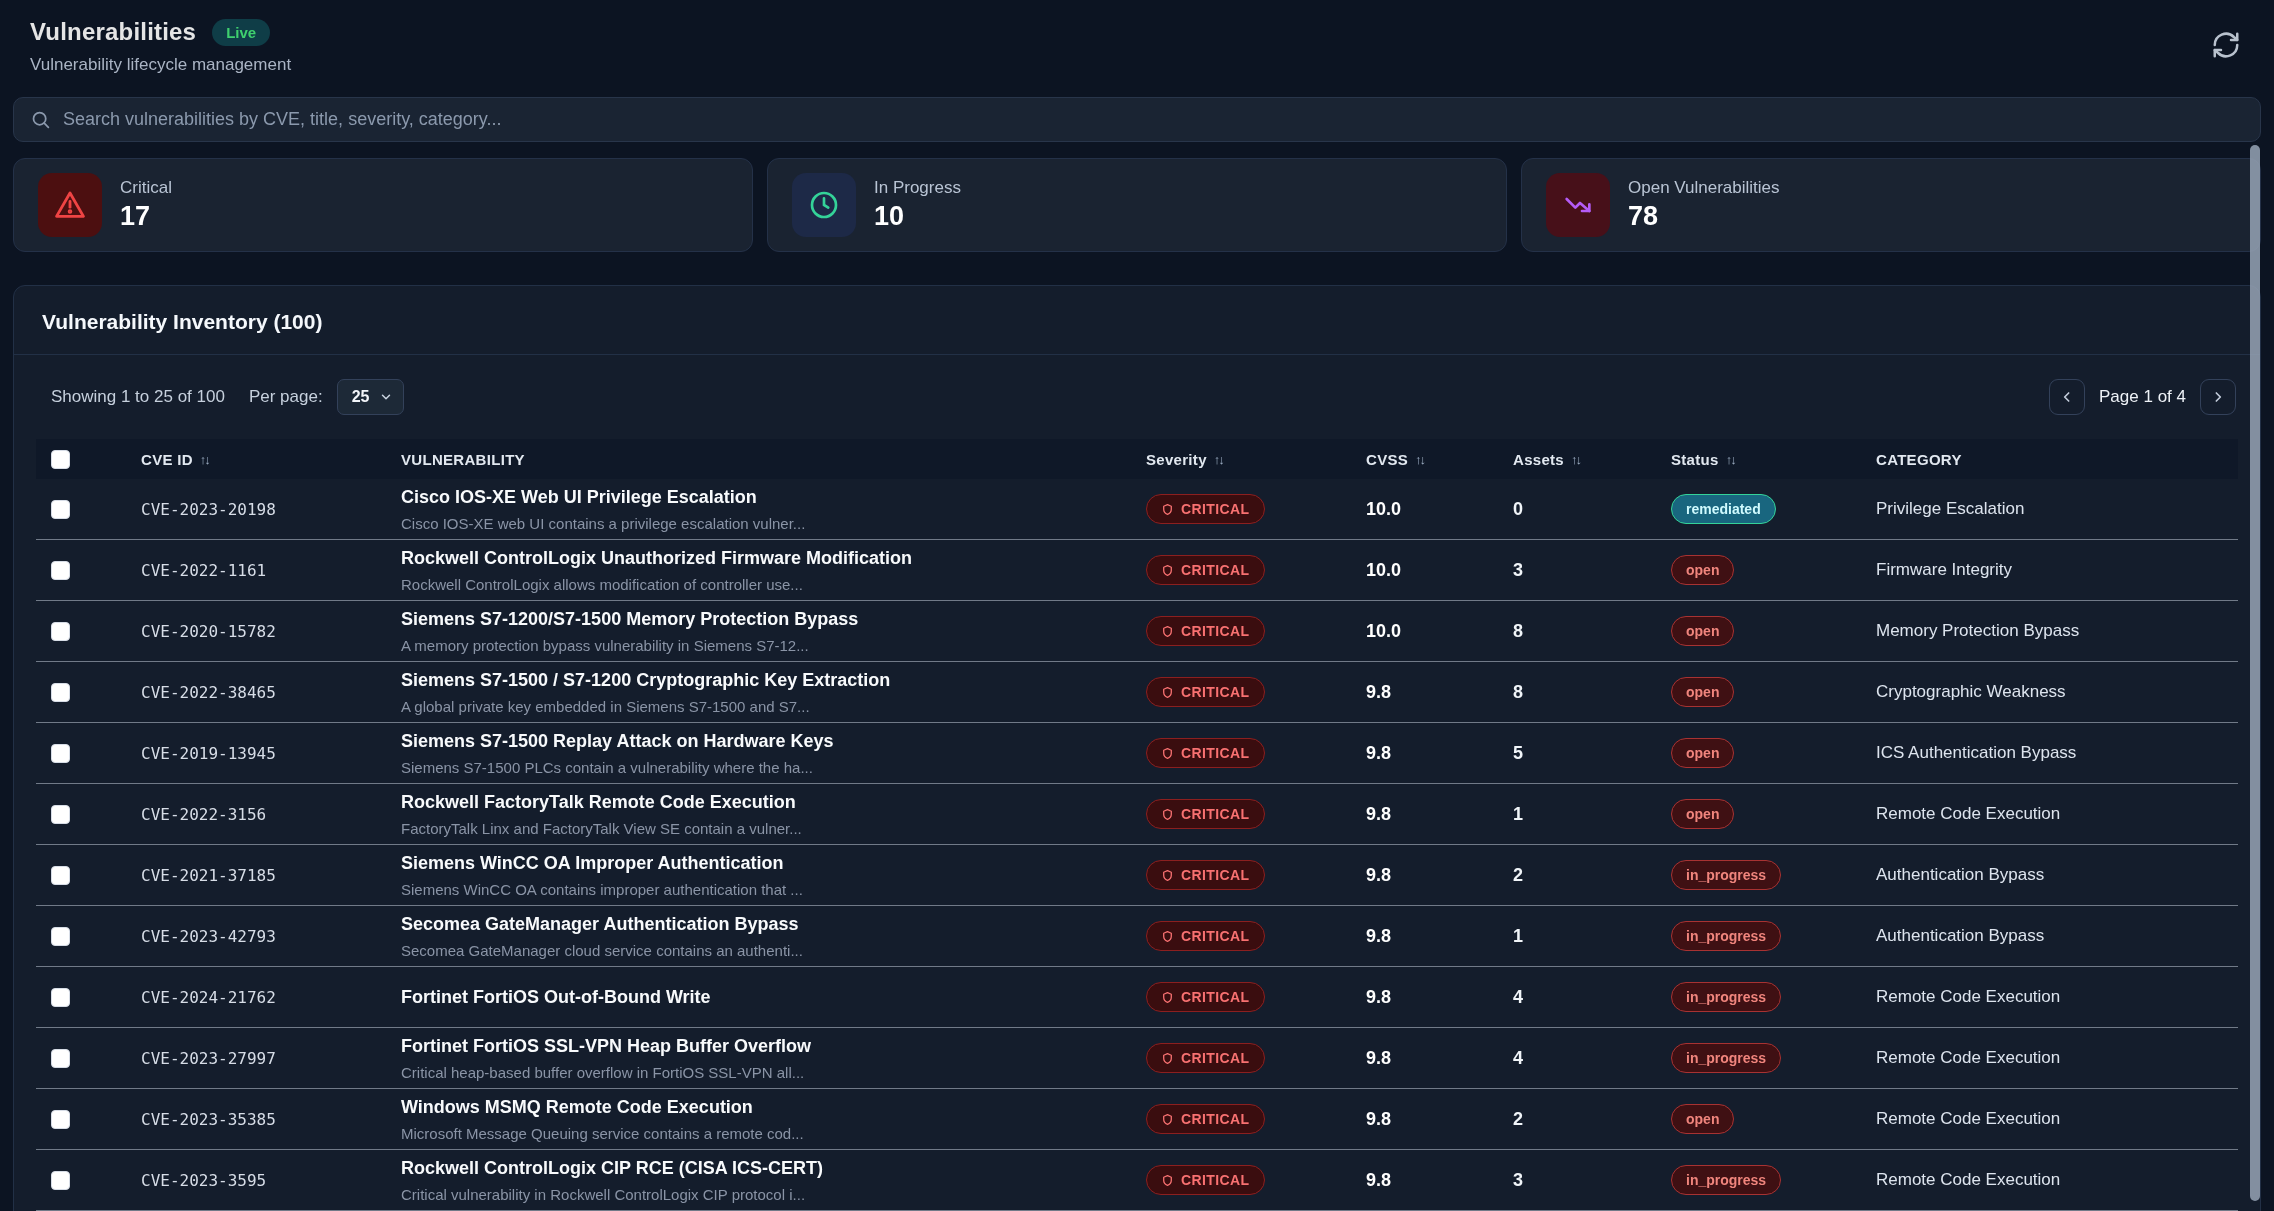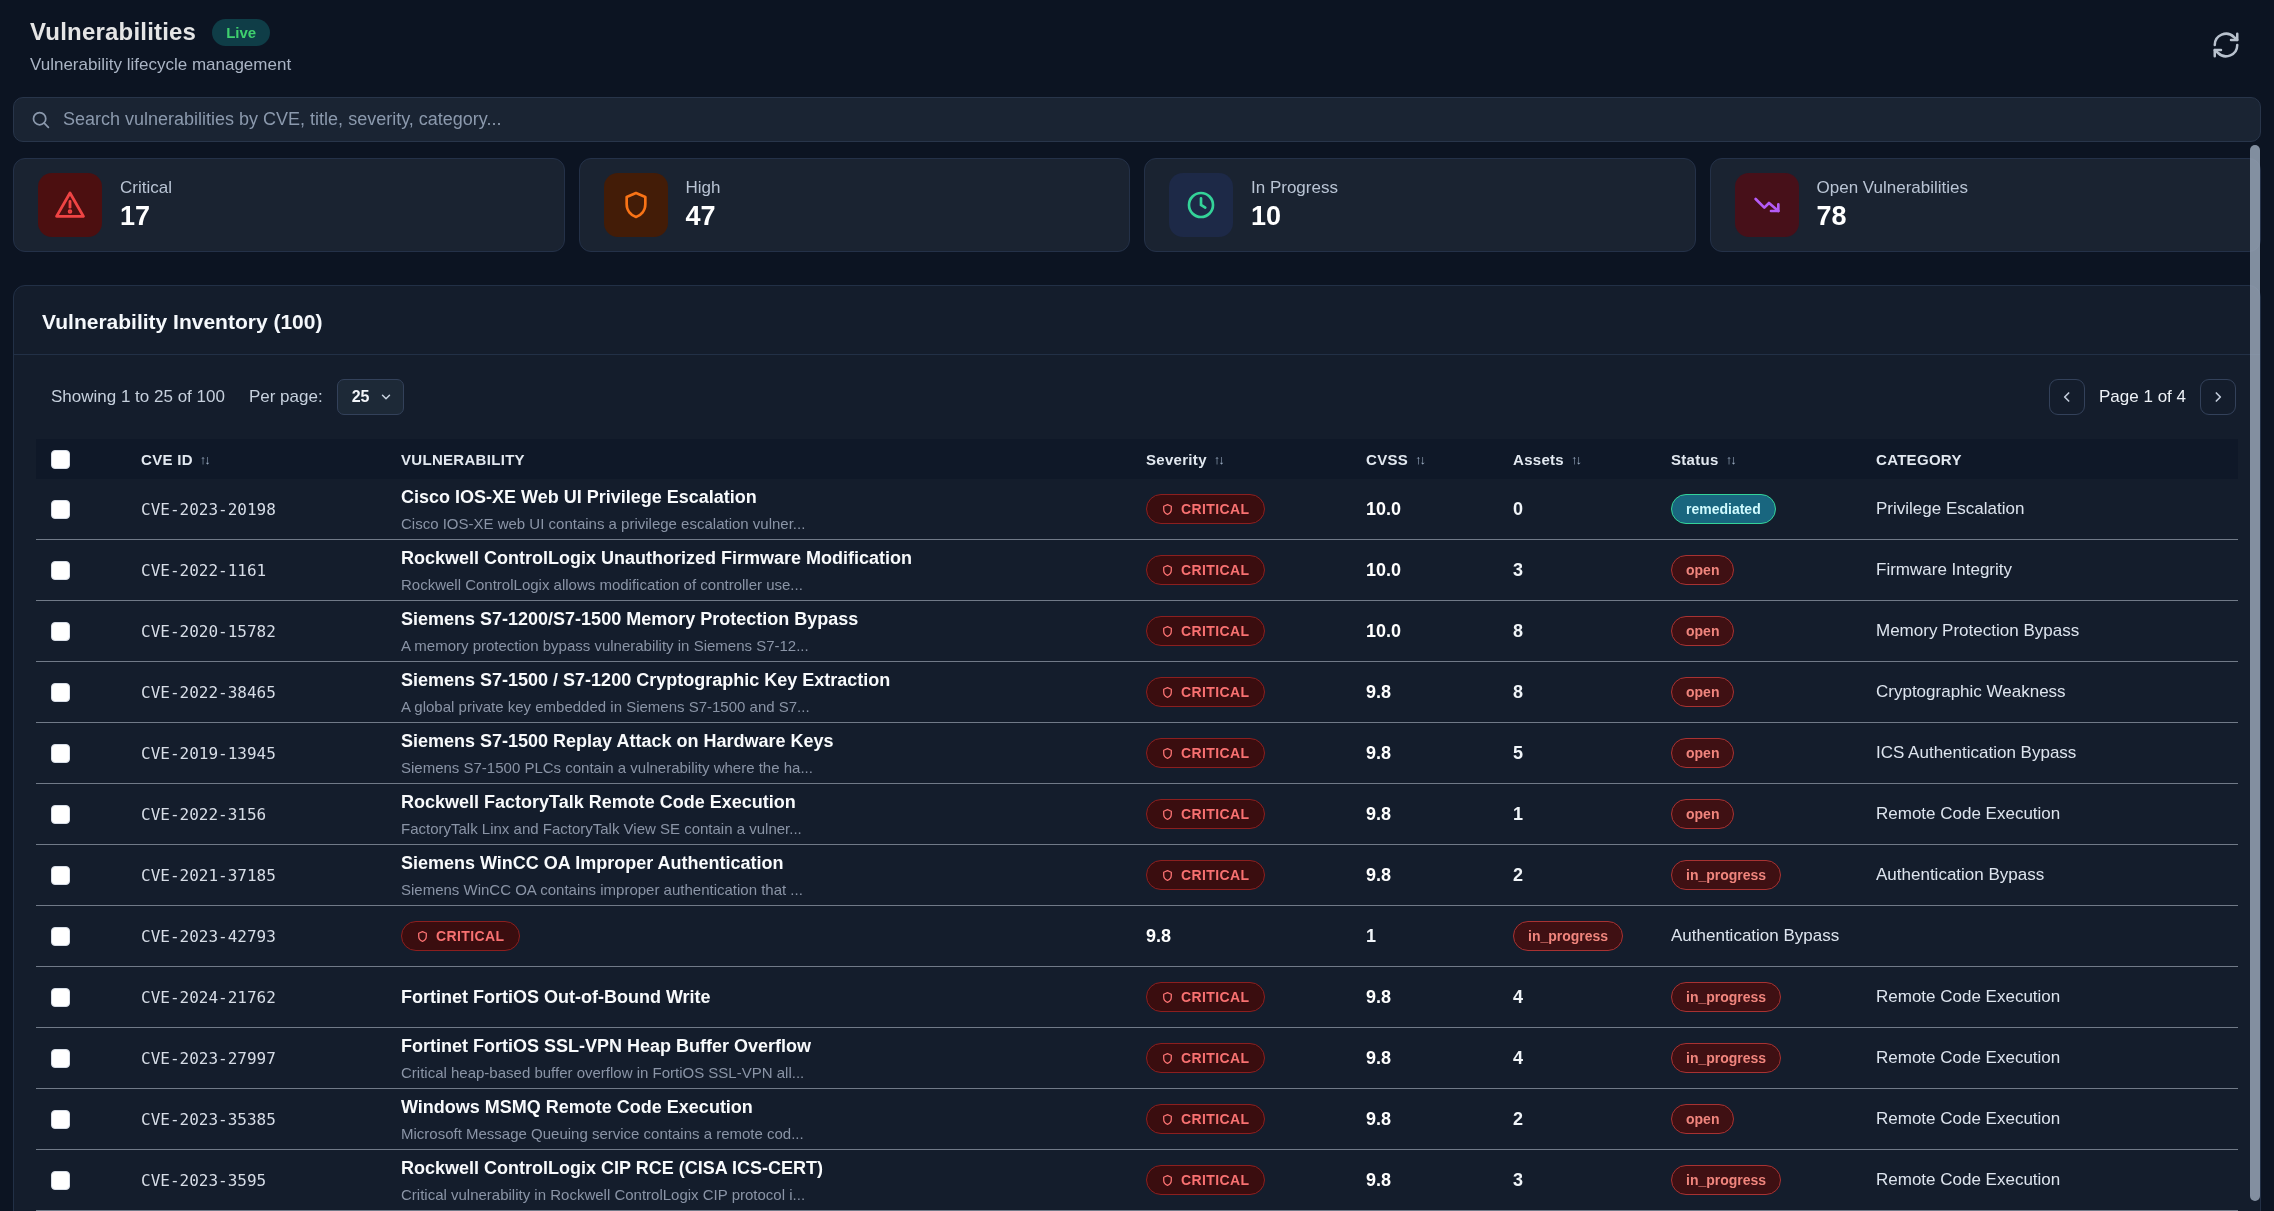--- a/index.html
+++ b/index.html
@@ -165,17 +165,6 @@
       <div>
         <div class="stat-label">Critical</div>
         <div class="stat-value">17</div>
-      </div>
-    </div>
-    <div class="stat-card">
-      <div class="stat-icon si-high">
-        <svg width="32" height="32" viewBox="0 0 24 24" fill="none" stroke="currentColor" stroke-width="2" stroke-linejoin="round">
-          <path d="M12 3 L19 6 V11.5 C19 16.5 15.5 19.8 12 21 C8.5 19.8 5 16.5 5 11.5 V6 Z"></path>
-        </svg>
-      </div>
-      <div>
-        <div class="stat-label">High</div>
-        <div class="stat-value">47</div>
       </div>
     </div>
     <div class="stat-card">

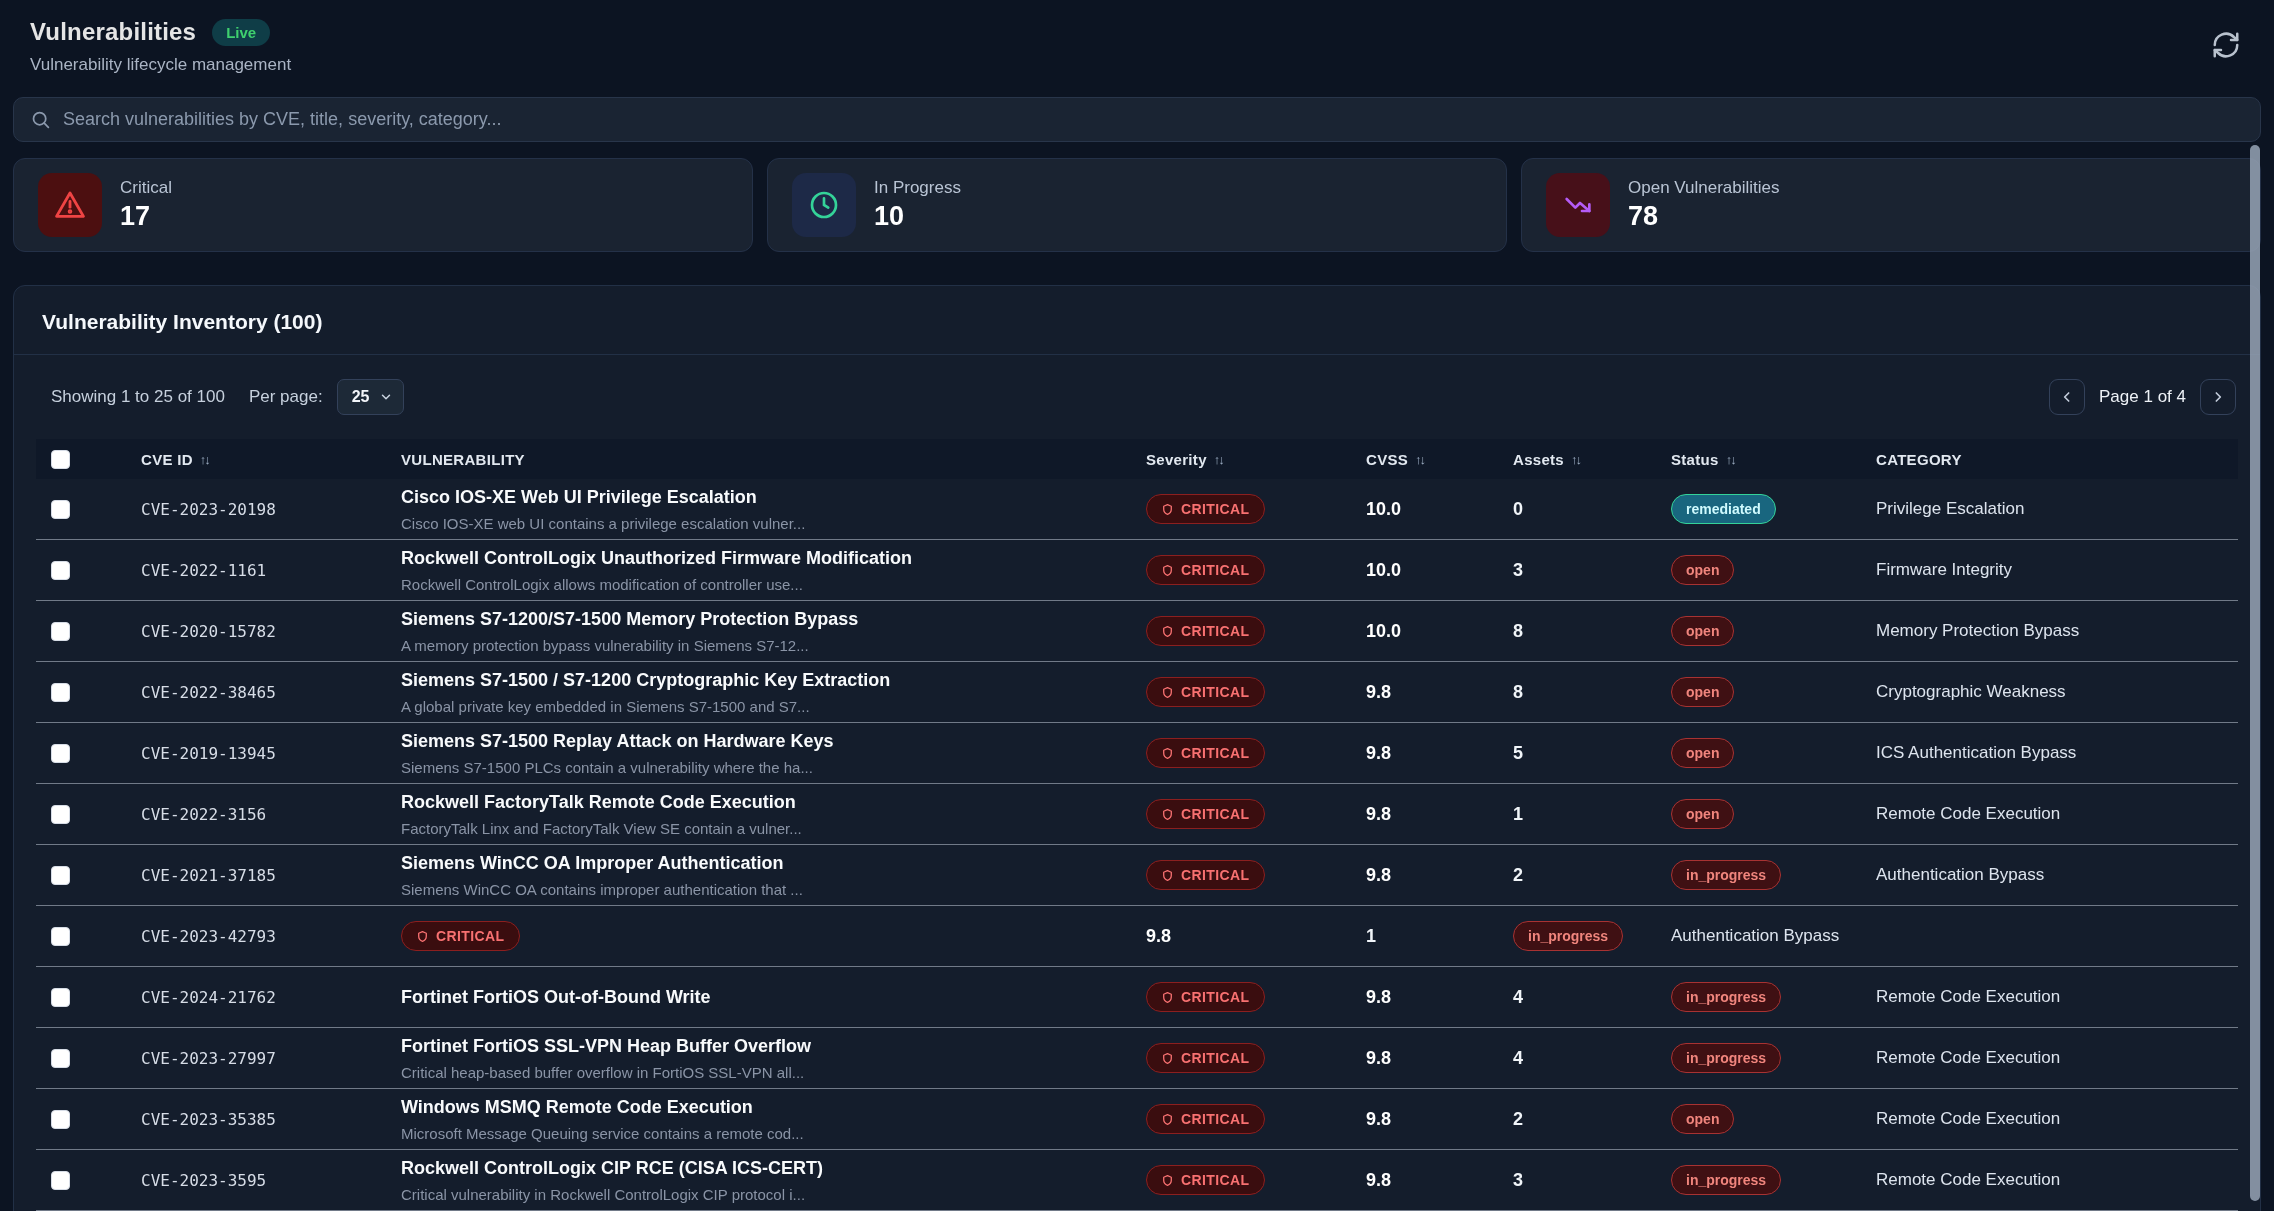--- a/index.html
+++ b/index.html
@@ -445,6 +445,10 @@
             </div>
     <div class="cve">CVE-2023-42793</div>
     <div>
+      <div class="vuln-title">Secomea GateManager Authentication Bypass</div>
+      <div class="vuln-desc">Secomea GateManager cloud service contains an authenti...</div>
+    </div>
+    <div>
       <span class="sev-badge">
         <span>
           <svg width="13" height="13" viewBox="0 0 24 24" fill="none" stroke="currentColor" stroke-width="2.4" stroke-linejoin="round">

